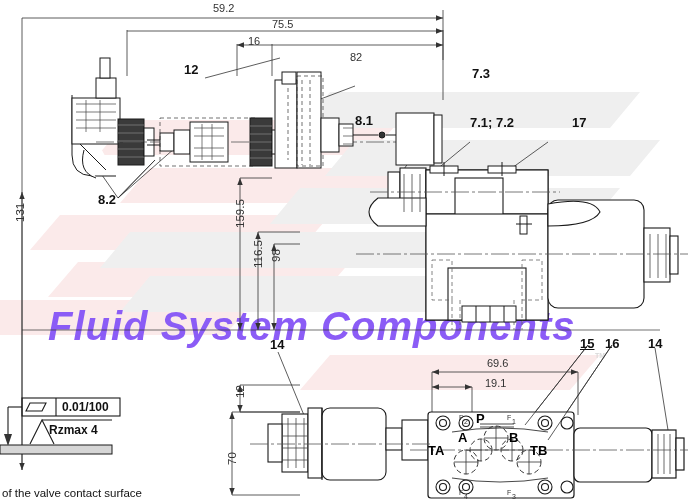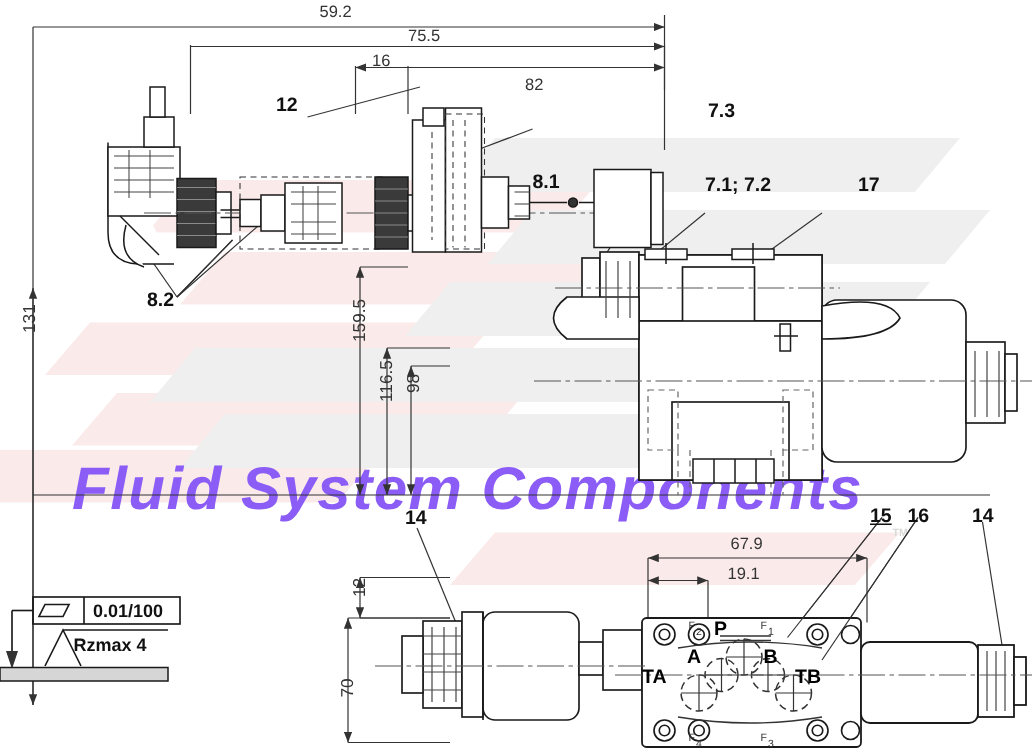--- a/index.html
+++ b/index.html
@@ -371,7 +371,7 @@
   <div class="lbl" style="left:470px;top:115px;">7.1; 7.2</div>
   <div class="lbl" style="left:551px;top:115px;margin-left:21px;">17</div>
 
-  <div class="dim" style="left:487px;top:357px;">67.9</div>
+  <div class="dim" style="left:487px;top:357px;">69.6</div>
   <div class="dim" style="left:485px;top:377px;">19.1</div>
   <div class="dimv" style="left:234px;top:398px;">12</div>
   <div class="dimv" style="left:226px;top:465px;">70</div>

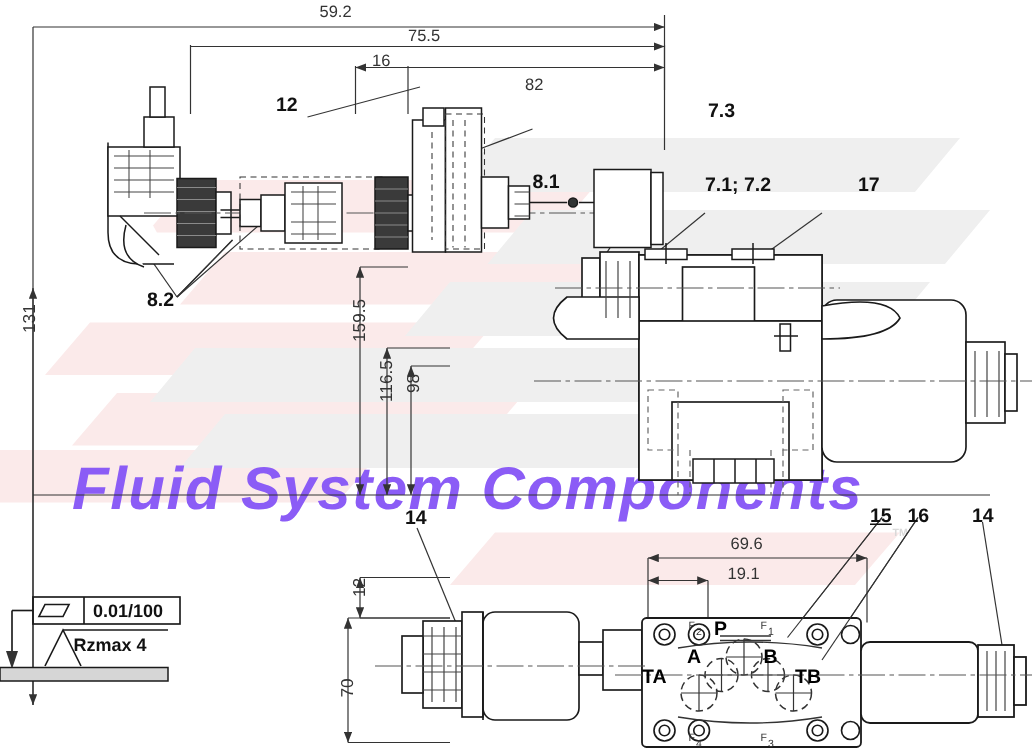--- a/index.html
+++ b/index.html
@@ -398,6 +398,7 @@
 
   <div class="gdt" style="left:62px;top:400px;">0.01/100</div>
   <div class="gdt" style="left:49px;top:423px;">Rzmax  4</div>
+  <div class="note" style="left:2px;top:486px;">of the valve contact surface</div>
 
 </div>
 

